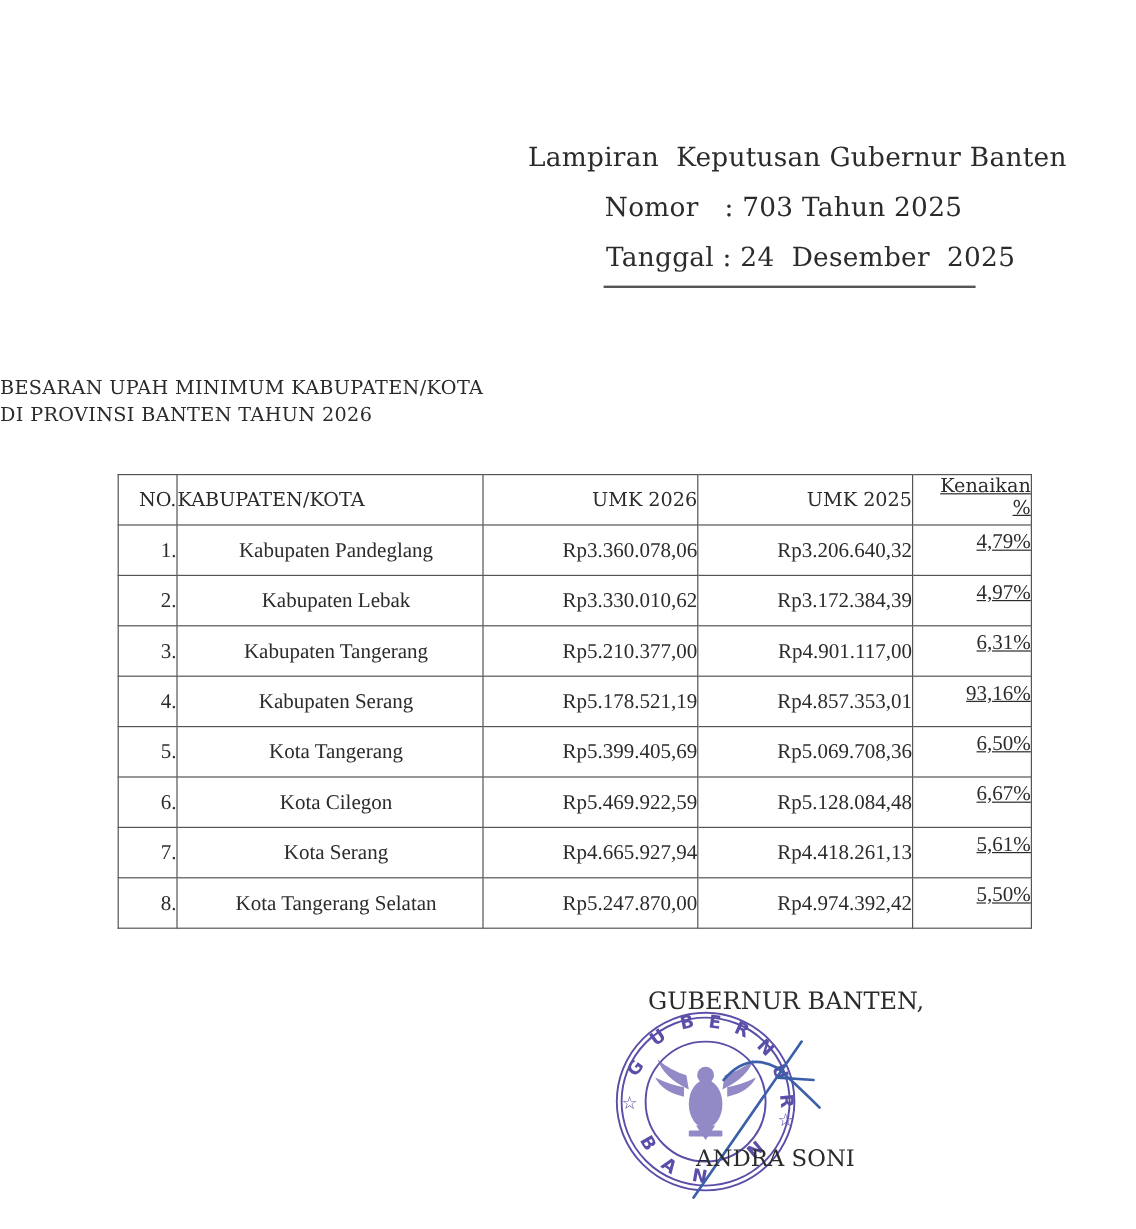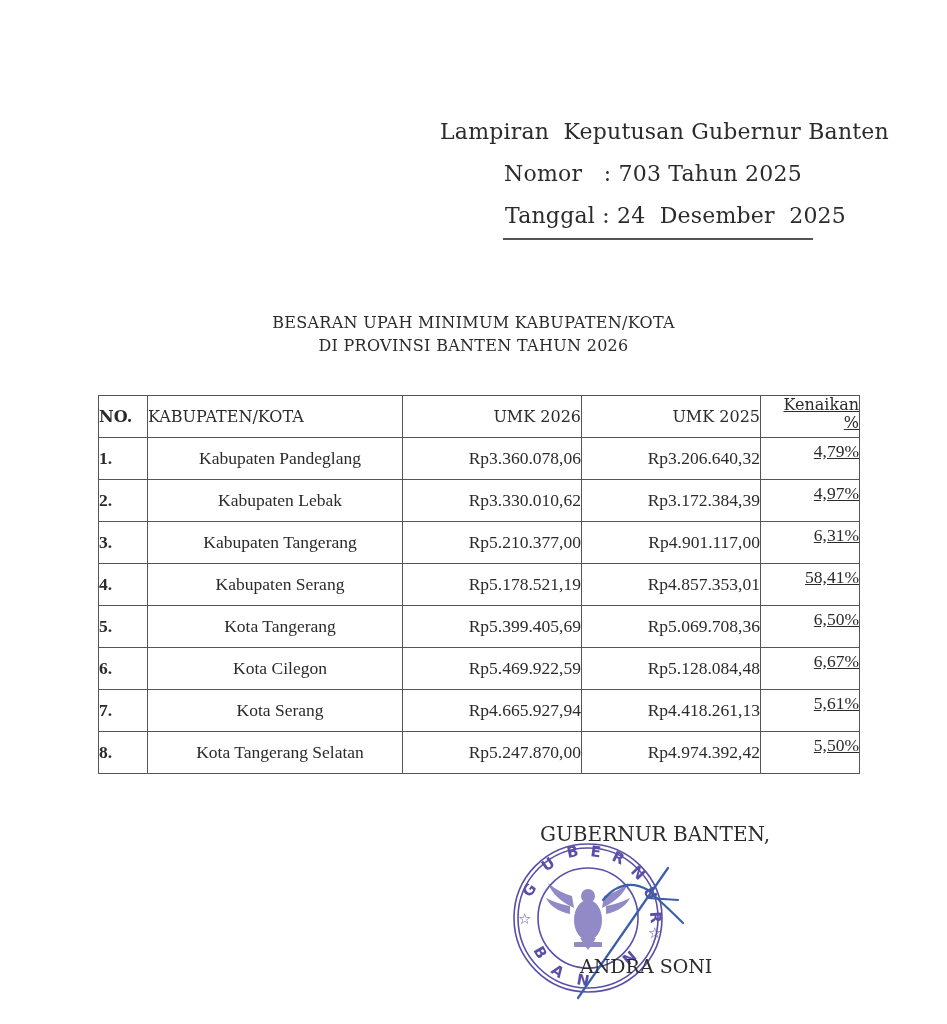--- a/index.html
+++ b/index.html
@@ -8,7 +8,7 @@
   .abs { position:absolute; }
   .hdr-line { font-size:22px; letter-spacing:0.2px; white-space:pre; }
   .rule { position:absolute; left:503px; top:238px; width:310px; height:2px; background:#555; }
-  .title { position:absolute; left:0; width:947px; text-align:center; font-size:16px; letter-spacing:0.3px; }
+  .title { position:absolute; left:0; width:947px; text-align:left; font-size:16px; letter-spacing:0.3px; }
   table { position:absolute; left:98px; top:395px; border-collapse:collapse; }
   td, th { border:1.5px solid #555; padding:0; font-weight:normal; }
   th { height:41px; font-size:16px; font-family:"DejaVu Serif", serif; }

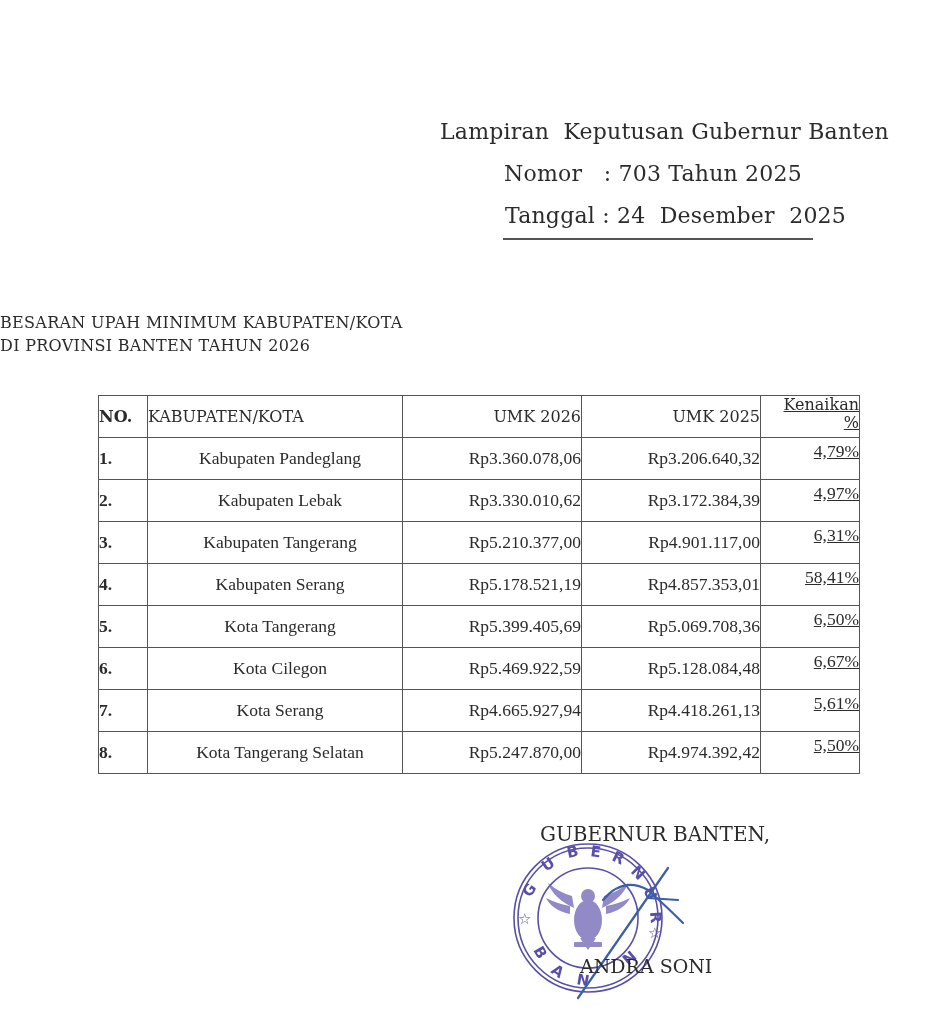--- a/index.html
+++ b/index.html
@@ -13,7 +13,7 @@
   td, th { border:1.5px solid #555; padding:0; font-weight:normal; }
   th { height:41px; font-size:16px; font-family:"DejaVu Serif", serif; }
   td { height:38px; font-size:17.5px; font-family:"Liberation Serif", serif; }
-  .c-no { width:48px; text-align:left;font-weight:bold; }
+  .c-no { width:48px; text-align:right; }
   .c-name { width:244px; text-align:center; padding-left:10px; }
   .c-umk { width:178px; text-align:right; }
   .c-pct { width:98px; text-align:right; vertical-align:top; padding-top:3px;text-decoration:underline; }

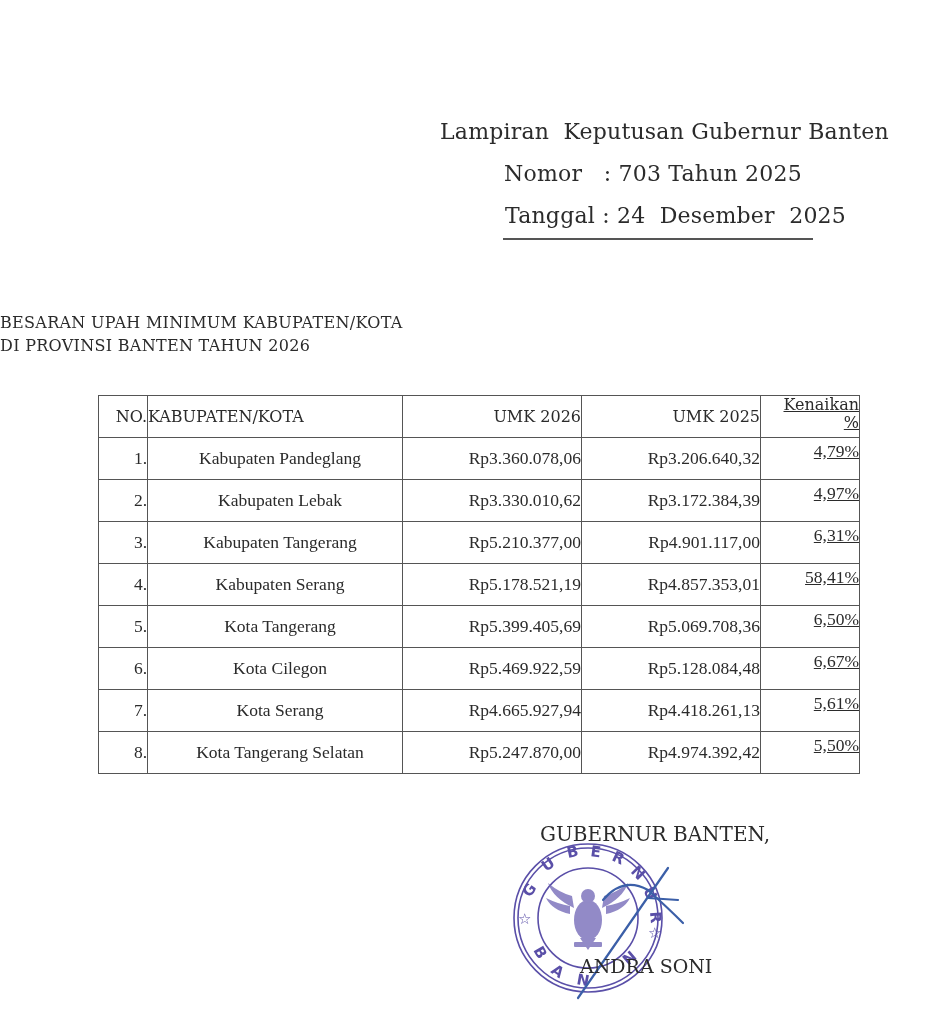--- a/index.html
+++ b/index.html
@@ -74,7 +74,7 @@
         <td class="c-name">Kabupaten Serang</td>
         <td class="c-umk">Rp5.178.521,19</td>
         <td class="c-umk">Rp4.857.353,01</td>
-        <td class="c-pct">58,41%</td>
+        <td class="c-pct">93,16%</td>
       </tr>
       <tr>
         <td class="c-no">5.</td>

